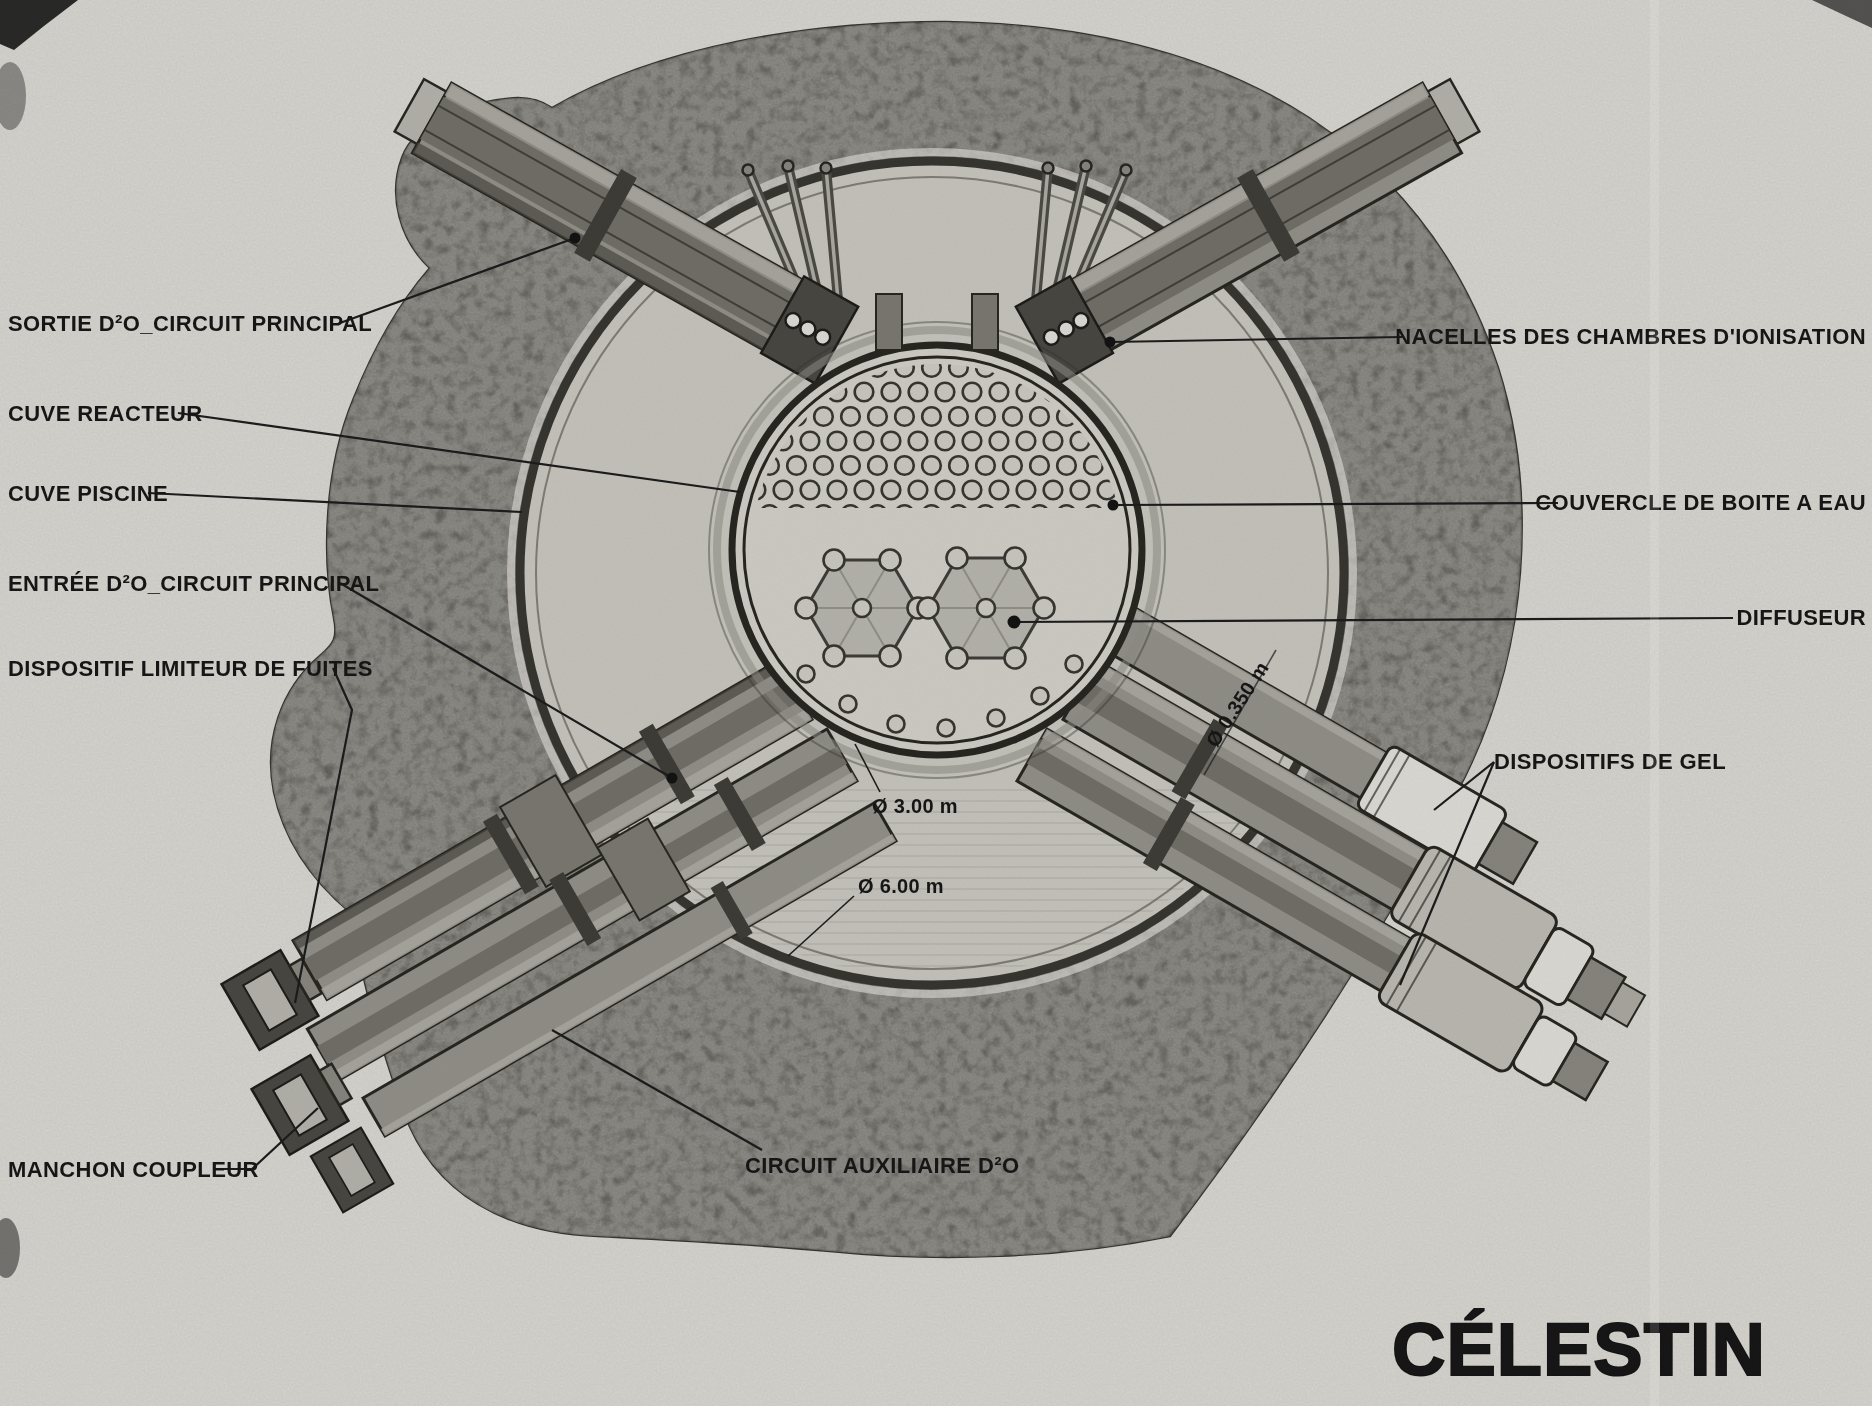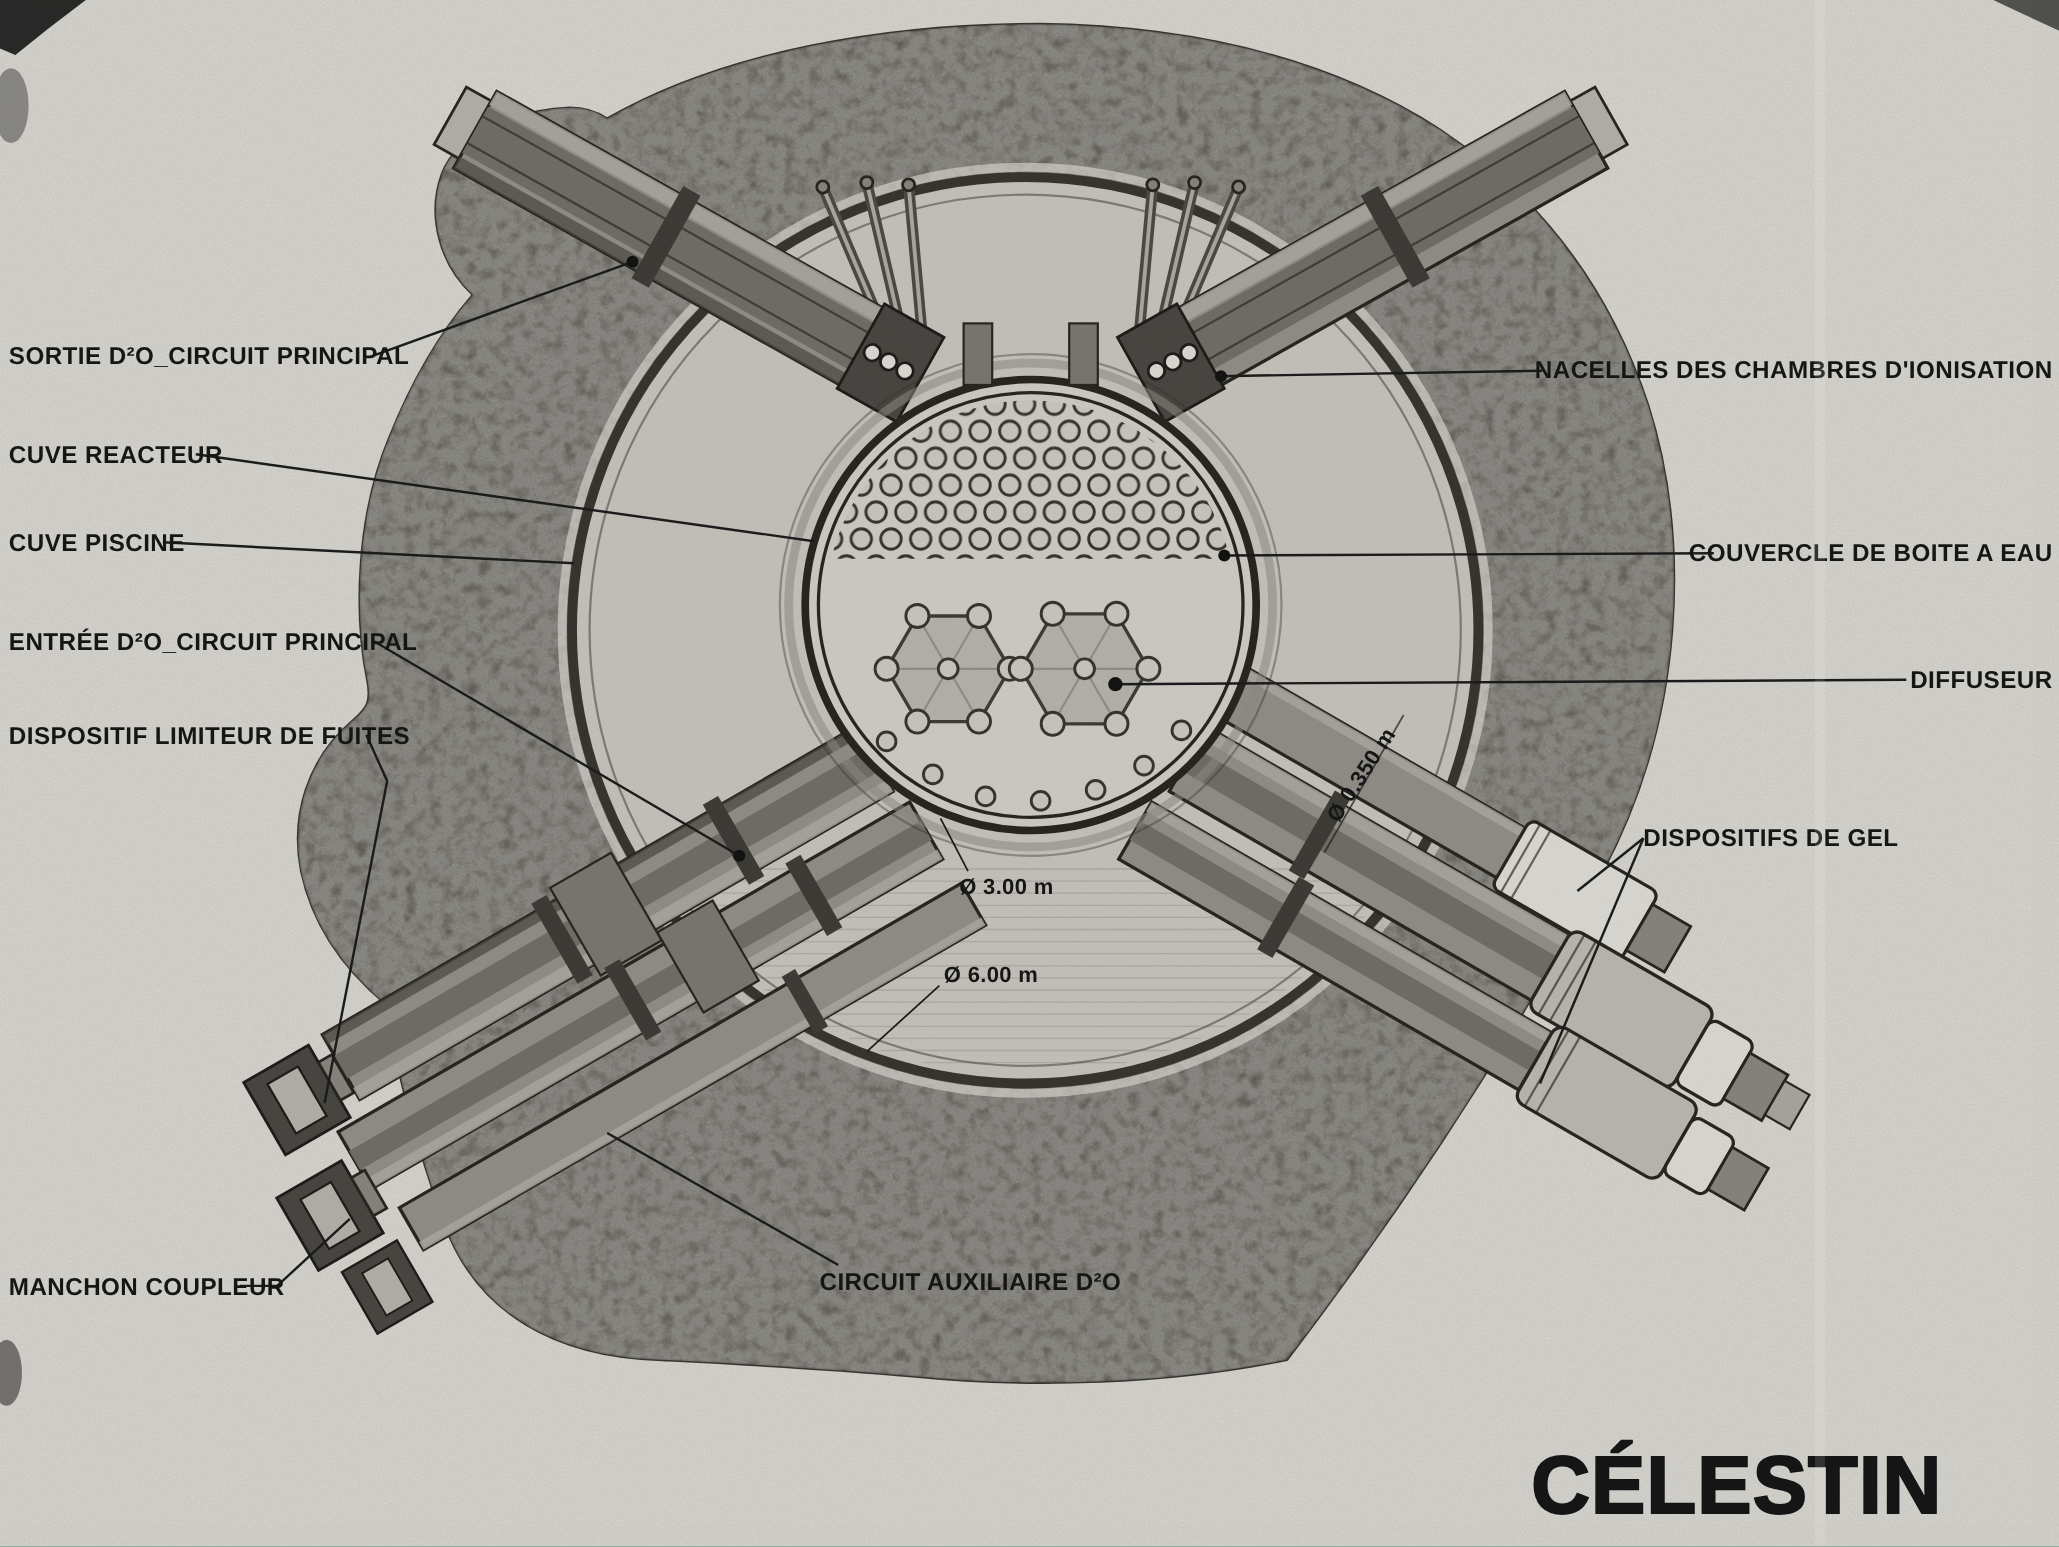--- a/index.html
+++ b/index.html
@@ -3,7 +3,7 @@
 <meta charset="utf-8">
 <style>
   html,body{margin:0;padding:0;background:#b8b6b0;}
-  #stage{position:relative;width:1872px;height:1406px;overflow:hidden;background:#15803d;}
+  #stage{position:relative;width:1872px;height:1406px;overflow:hidden;background:#84cc16;}
   svg{display:block;}
   .lbl{font:700 22px "Liberation Sans",sans-serif;fill:#141414;letter-spacing:.4px;}
   .dim{font:700 20px "Liberation Sans",sans-serif;fill:#141414;letter-spacing:.3px;}

